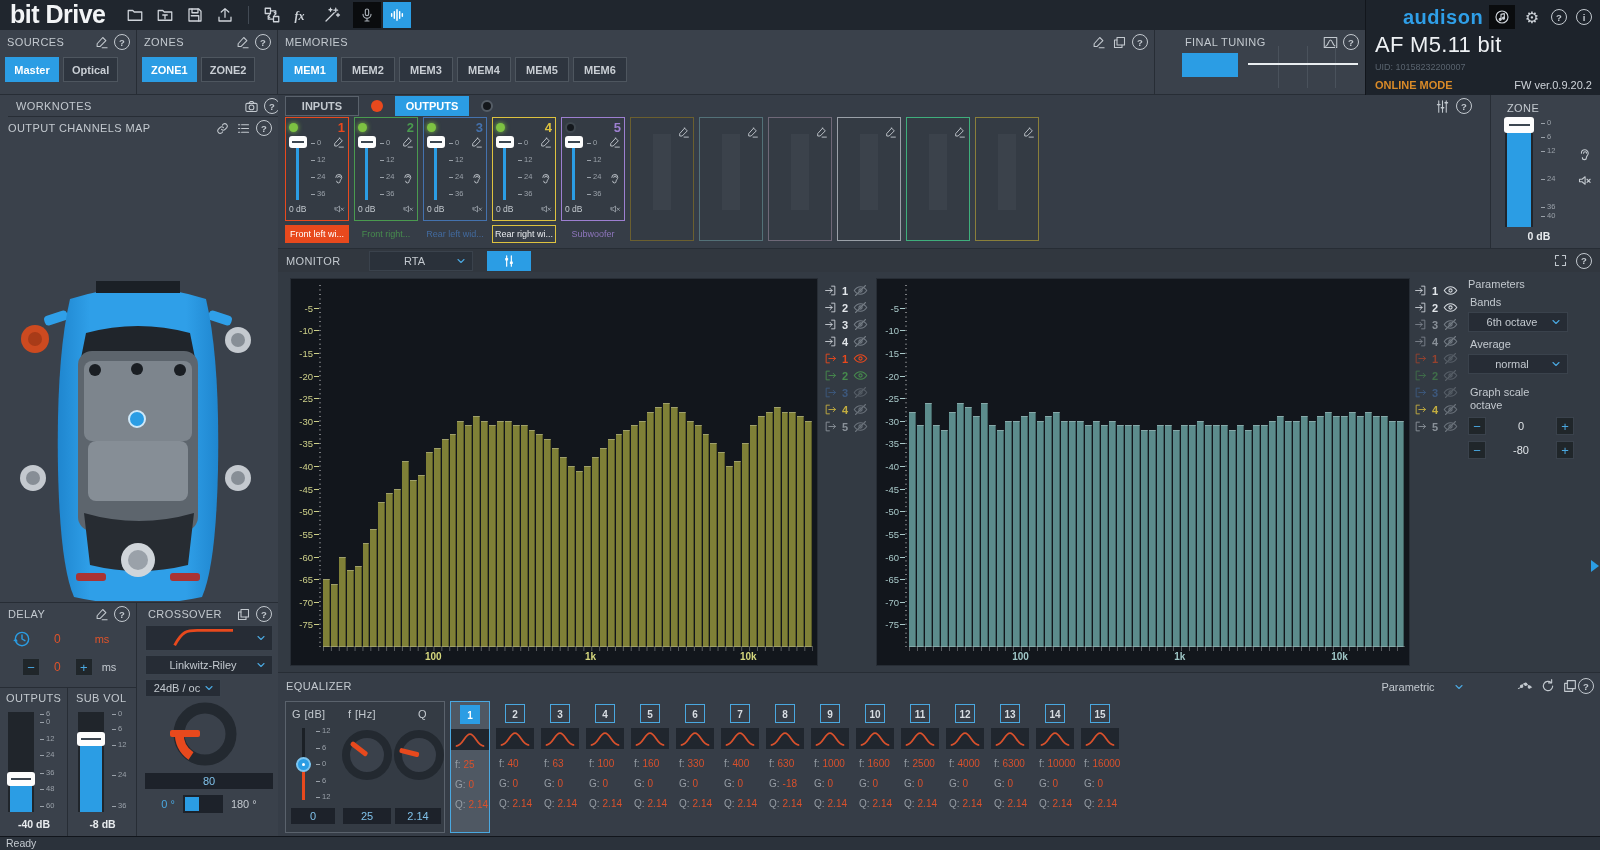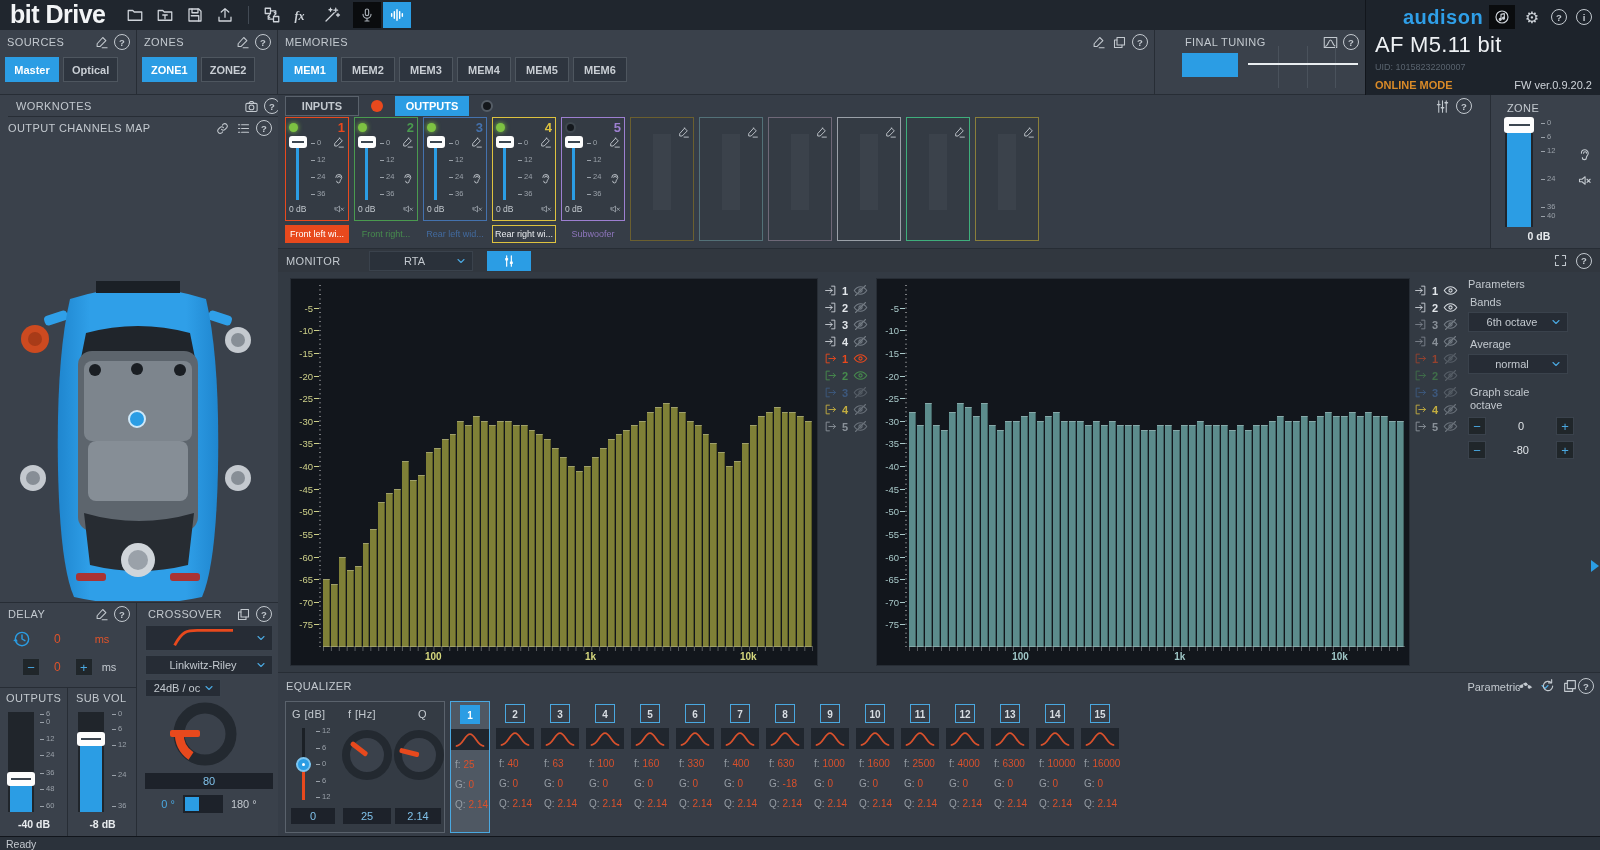--- a/index.html
+++ b/index.html
@@ -1409,7 +1409,7 @@
   <div id="eq">
     <div id="eqhead">
       <span class="sec-title">EQUALIZER</span>
-      <div class="dd" style="position:absolute;left:1166px;top:4px;width:112px;height:20px;background:transparent;border:none">
+      <div class="dd" style="position:absolute;left:1080px;top:4px;width:112px;height:20px;background:transparent;border:none">
         <span class="grow">Parametric</span>
         <span class="ic chev">
             <svg viewBox="0 0 24 24" fill="none" stroke="currentColor" stroke-width="1.7" stroke-linecap="round" stroke-linejoin="round">

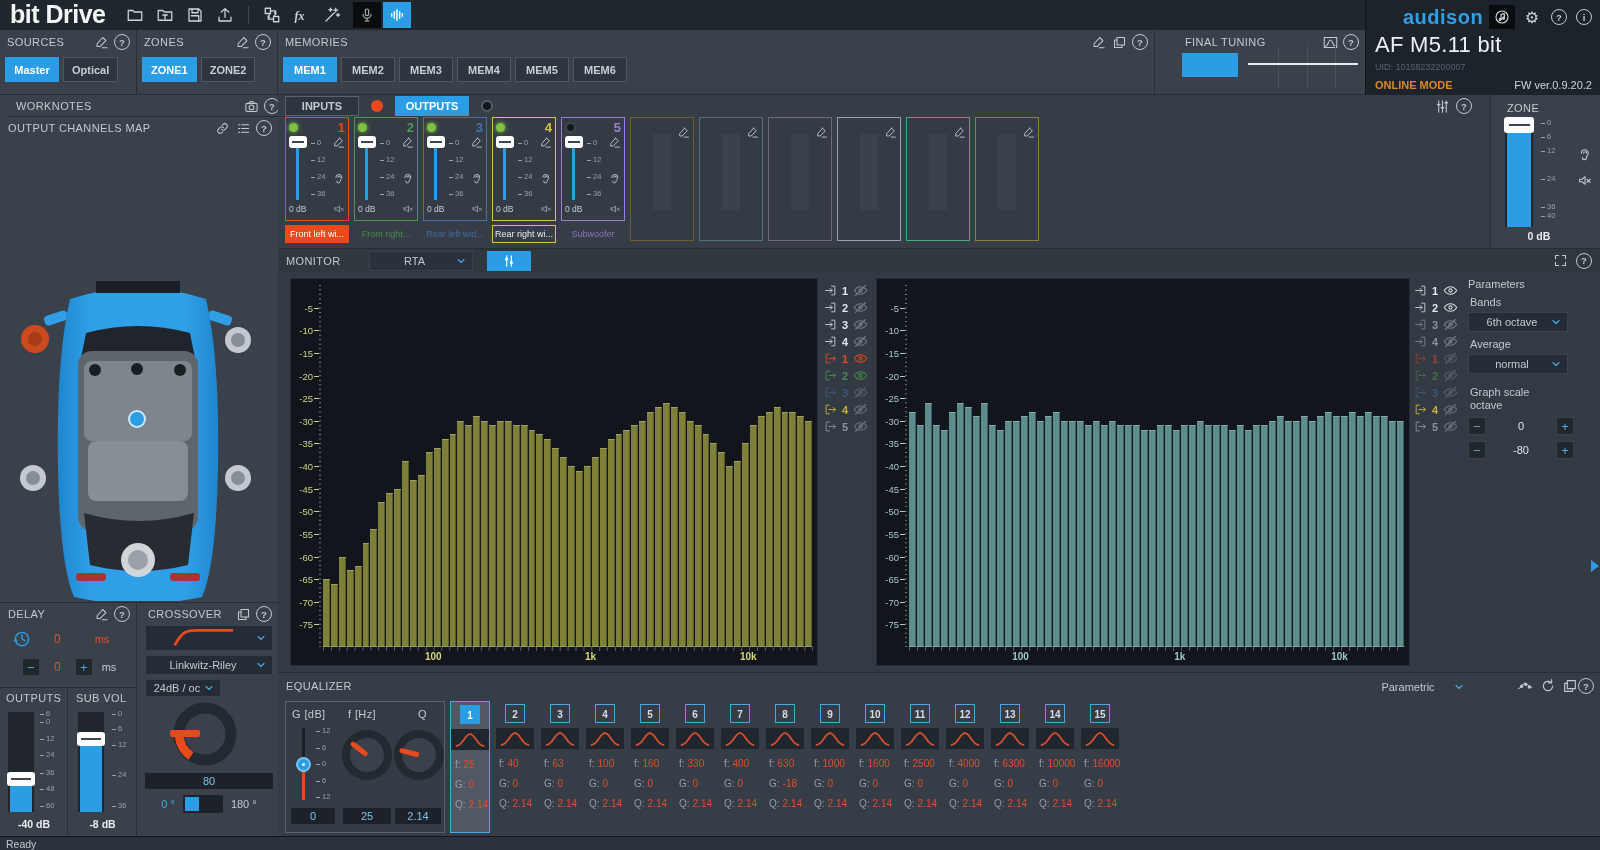--- a/index.html
+++ b/index.html
@@ -144,7 +144,7 @@
         height:16px;line-height:16px;}
   
   #statusbar{left:0;top:836px;width:1600px;height:14px;background:#2b323b;border-top:1px solid #12161c;
-             font-size:10.5px;color:#c3c9cf;display:flex;align-items:center;padding-left:6px;box-sizing:border-box;}
+             font-size:10.5px;color:#c3c9cf;display:flex;align-items:flex-start;padding-left:6px;box-sizing:border-box;}
   .expander{position:absolute;right:1px;top:288px;width:0;height:0;border-top:6px solid transparent;
             border-bottom:6px solid transparent;border-left:8px solid #2b9de4;}
 </style>

